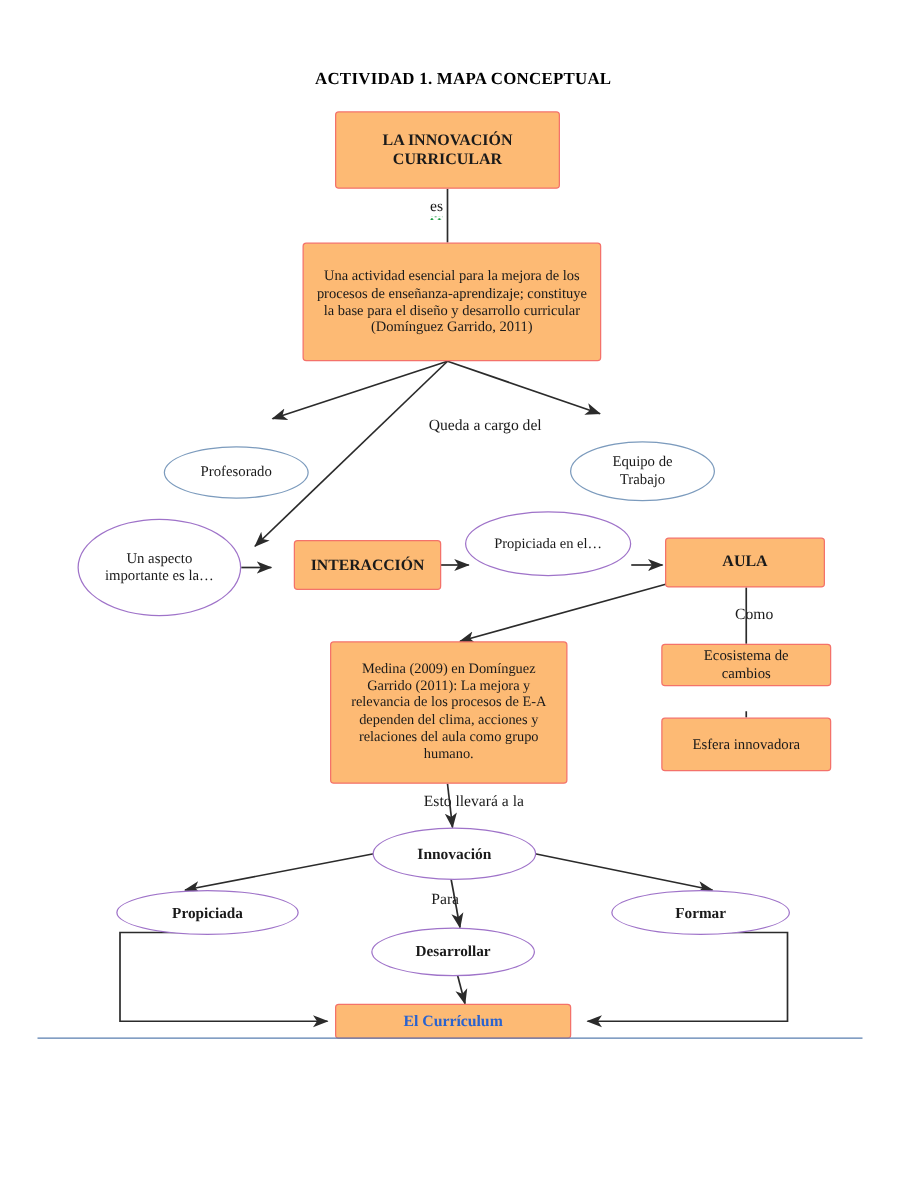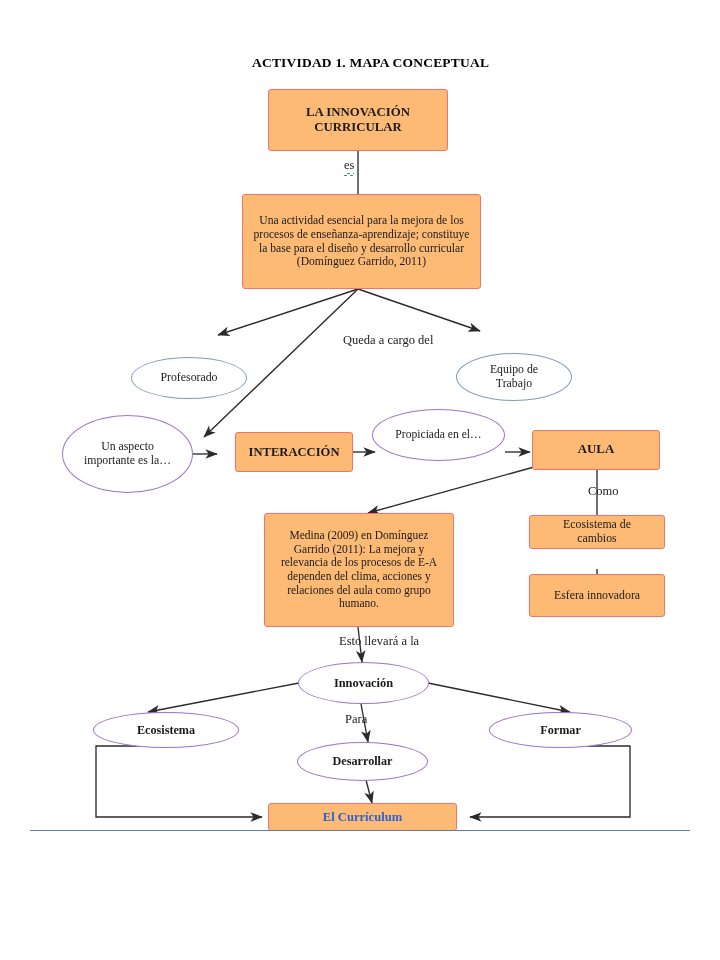--- a/index.html
+++ b/index.html
@@ -169,7 +169,7 @@
 
   <div class="node ell ell-purple bold" style="left:298px; top:662px; width:131px; height:42px; font-size:12.4px;">Innovación</div>
 
-  <div class="node ell ell-purple bold" style="left:93px; top:712px; width:146px; height:36px; font-size:12.2px;">Ecosistema</div>
+  <div class="node ell ell-purple bold" style="left:93px; top:712px; width:146px; height:36px; font-size:12.2px;">Propiciada</div>
 
   <div class="node ell ell-purple bold" style="left:489px; top:712px; width:143px; height:36px; font-size:12.2px;">Formar</div>
 

